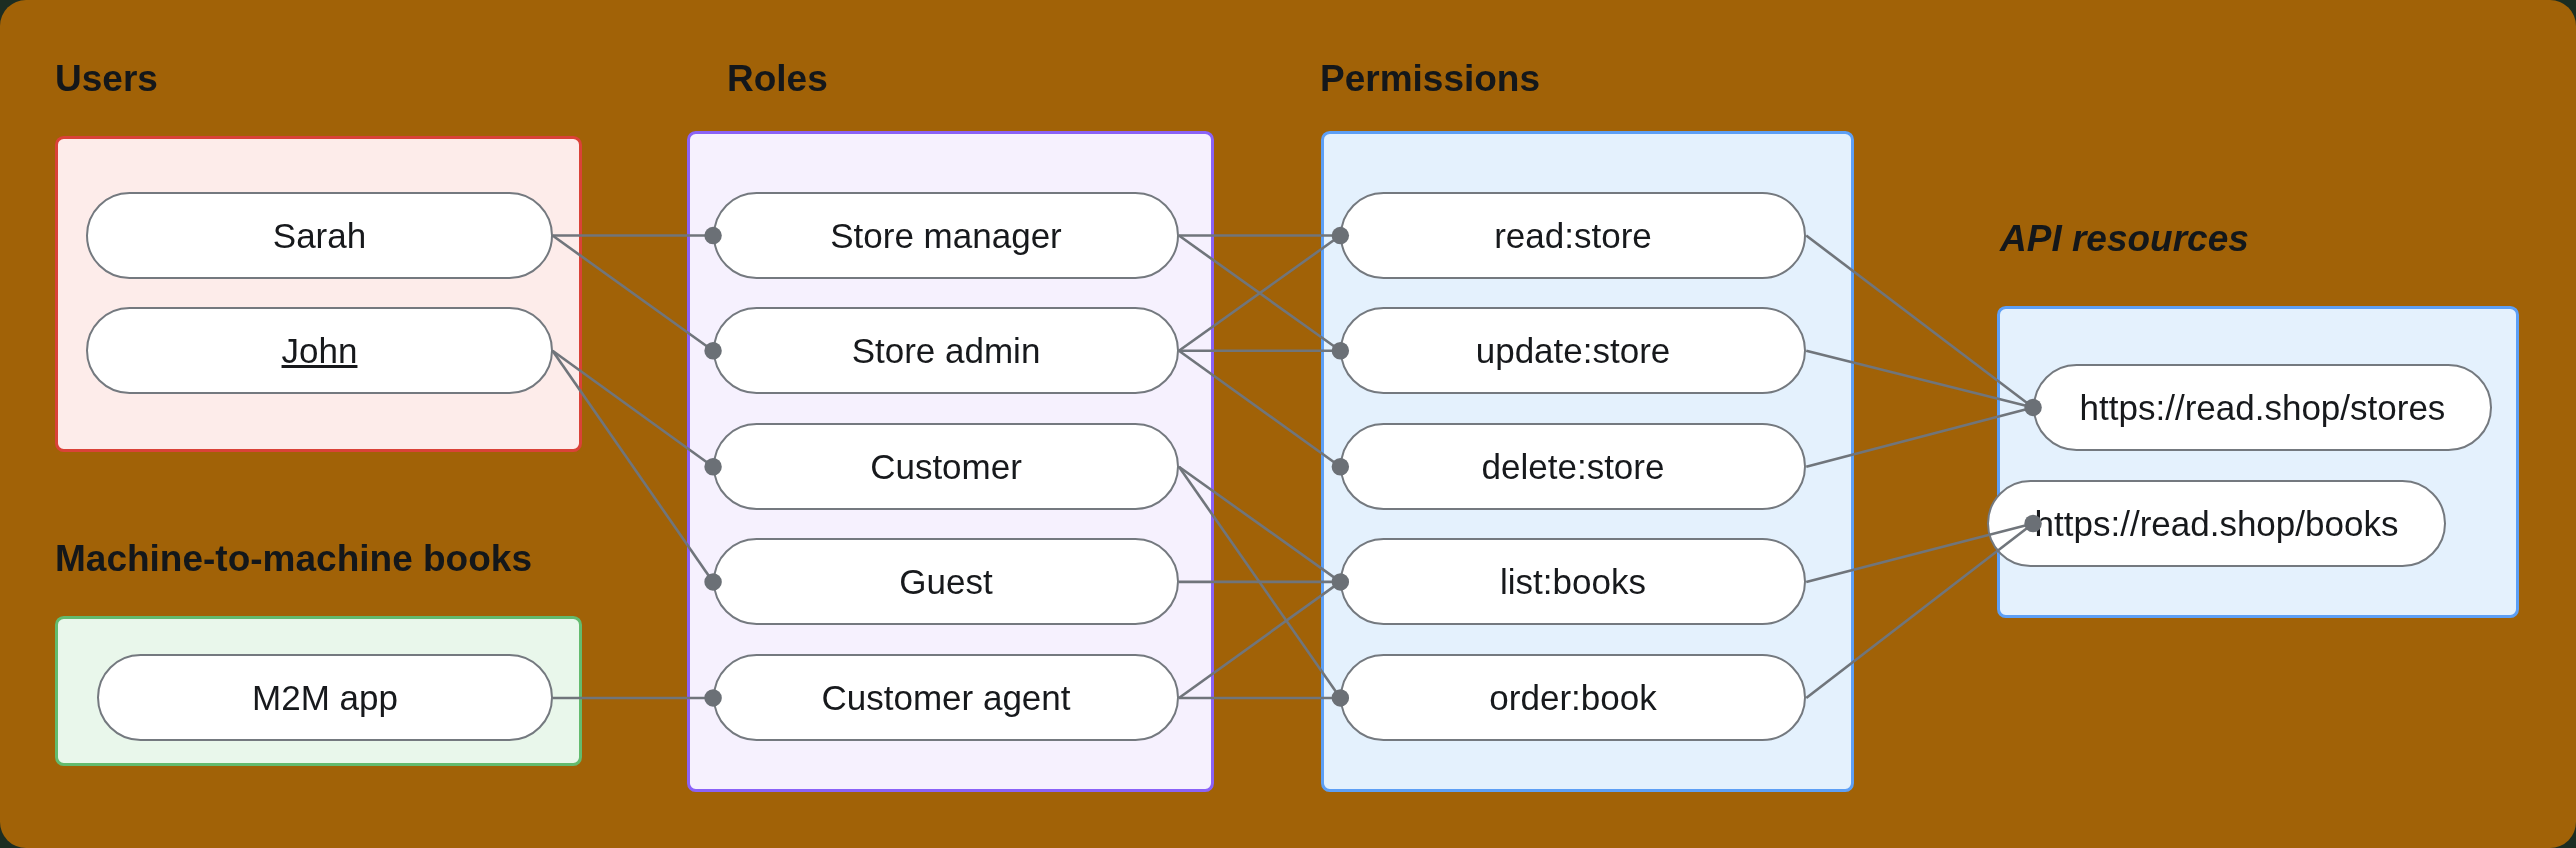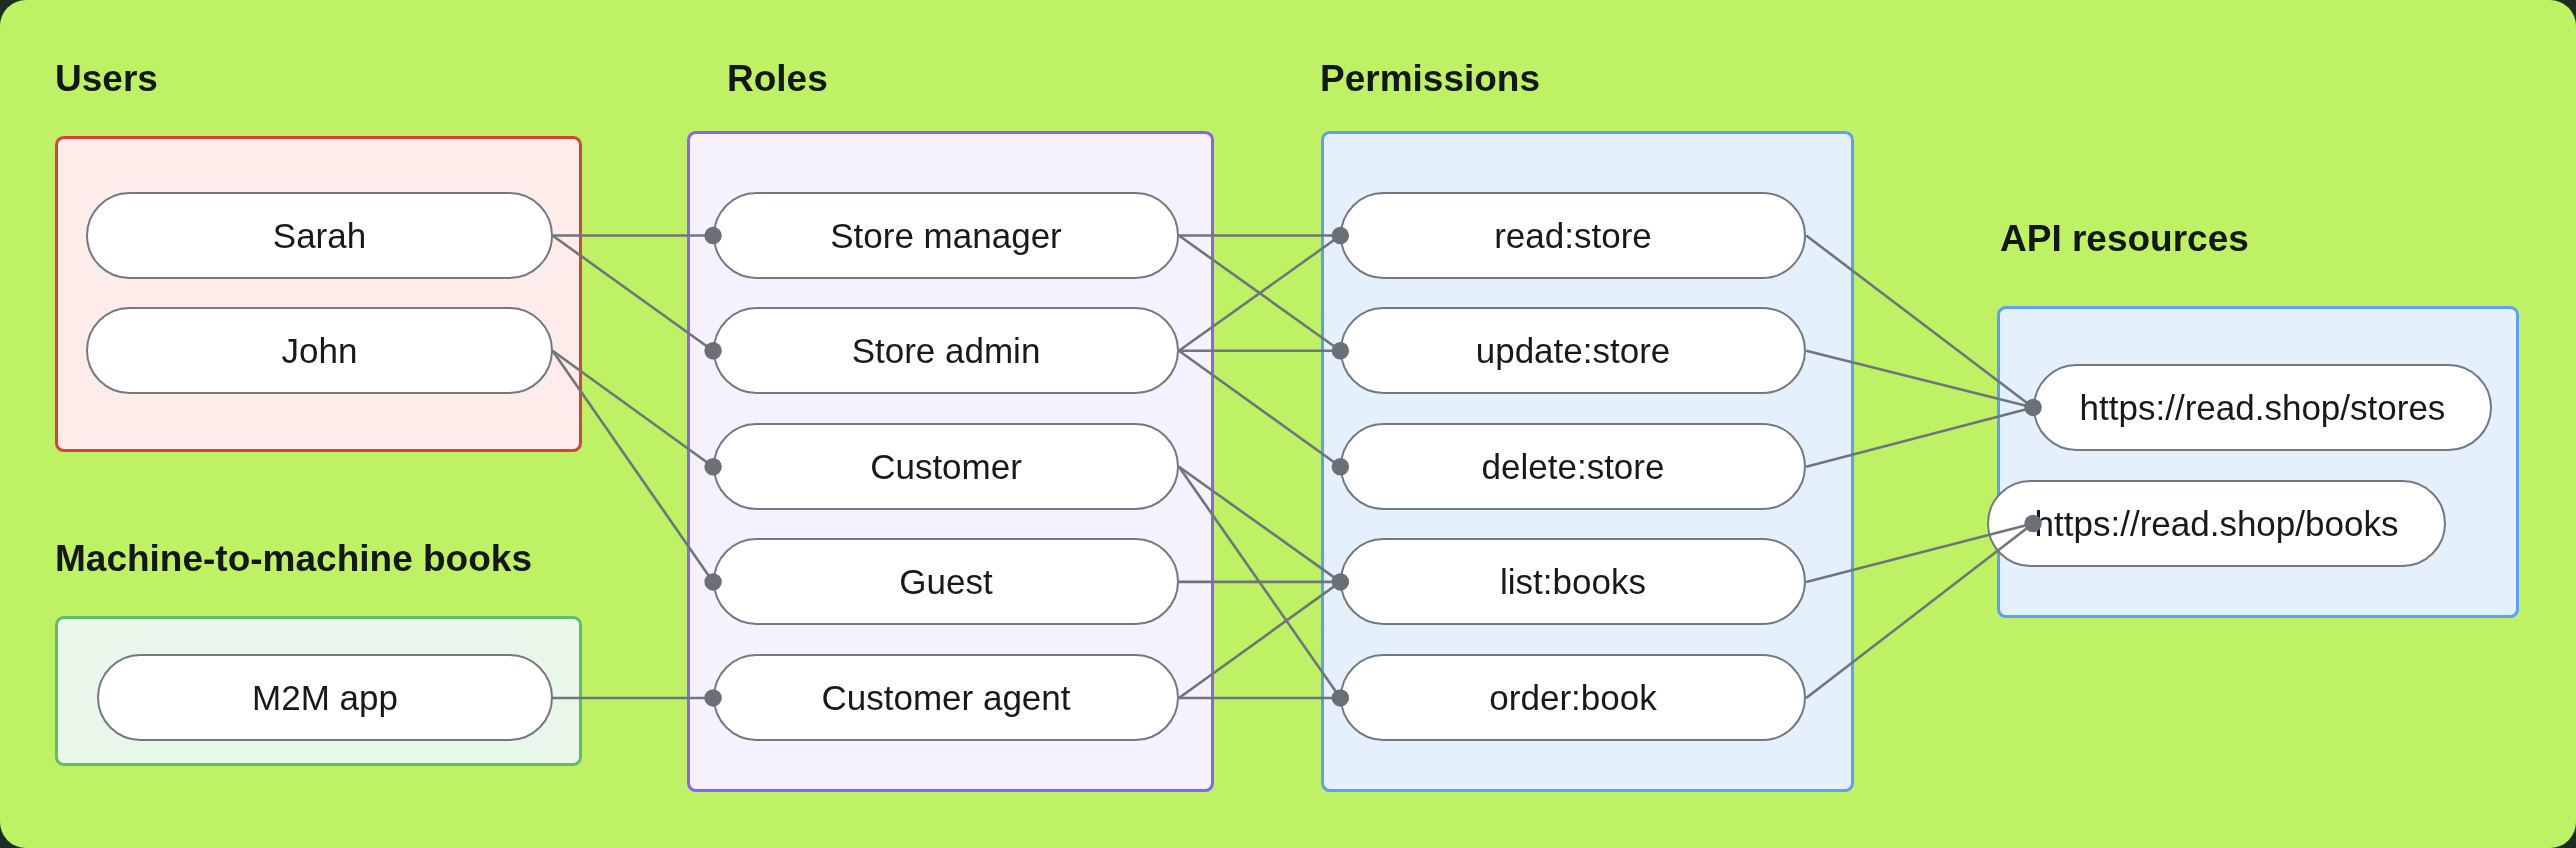--- a/index.html
+++ b/index.html
@@ -6,7 +6,7 @@
   .canvas{
     position:relative;
     width:2576px;height:848px;
-    background:#bef264;
+    background:#a16207;
     border-radius:26px;
     overflow:hidden;
     font-family:"Liberation Sans",sans-serif;

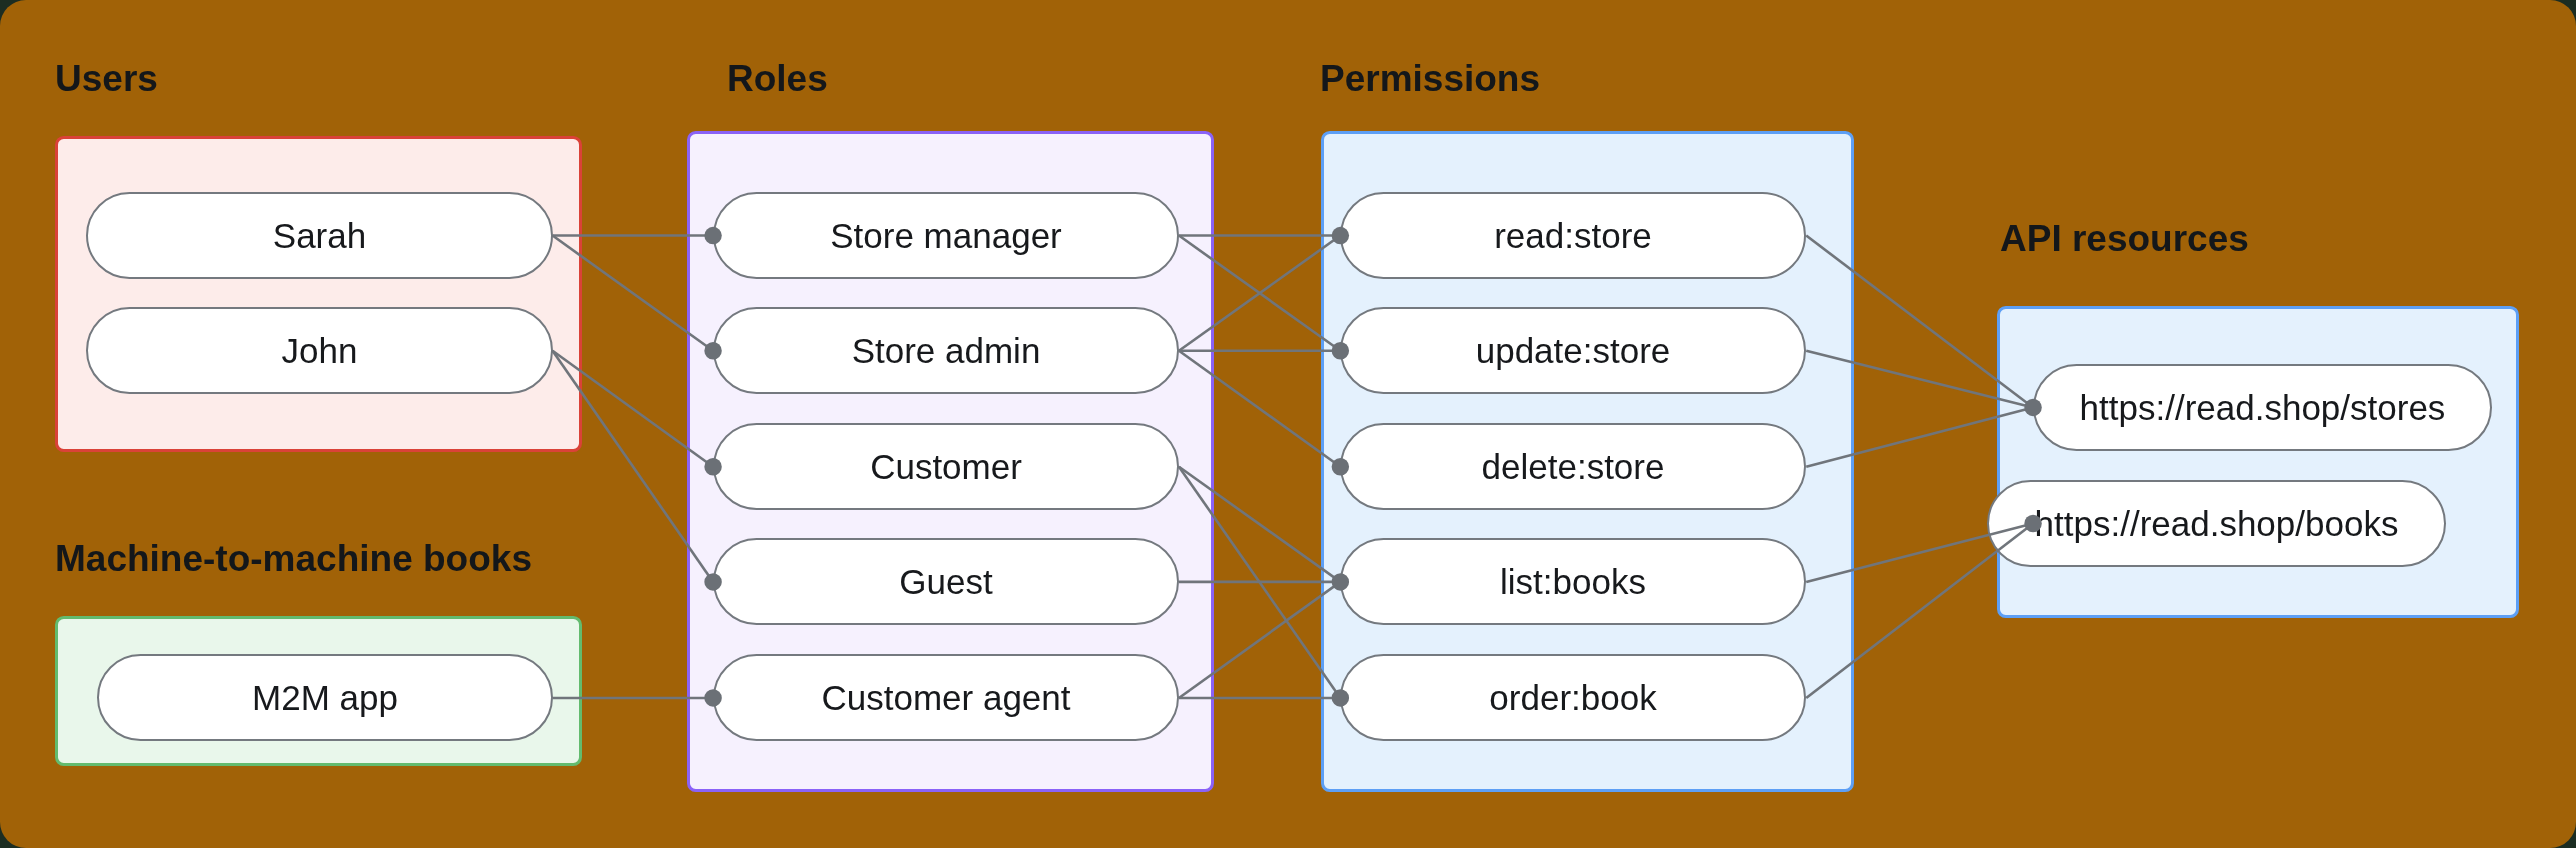--- a/index.html
+++ b/index.html
@@ -56,7 +56,7 @@
   <div class="group-title" style="left:55px;top:538px;">Machine-to-machine books</div>
   <div class="group-title" style="left:682px;top:58px;margin-left:45px;">Roles</div>
   <div class="group-title" style="left:1320px;top:58px;">Permissions</div>
-  <div class="group-title" style="left:2000px;top:218px;">API resources</div>
+  <div class="group-title" style="left:2000px;top:218px;font-style:italic;">API resources</div>
 
   <div class="group-box users-box"></div>
   <div class="group-box m2m-box"></div>

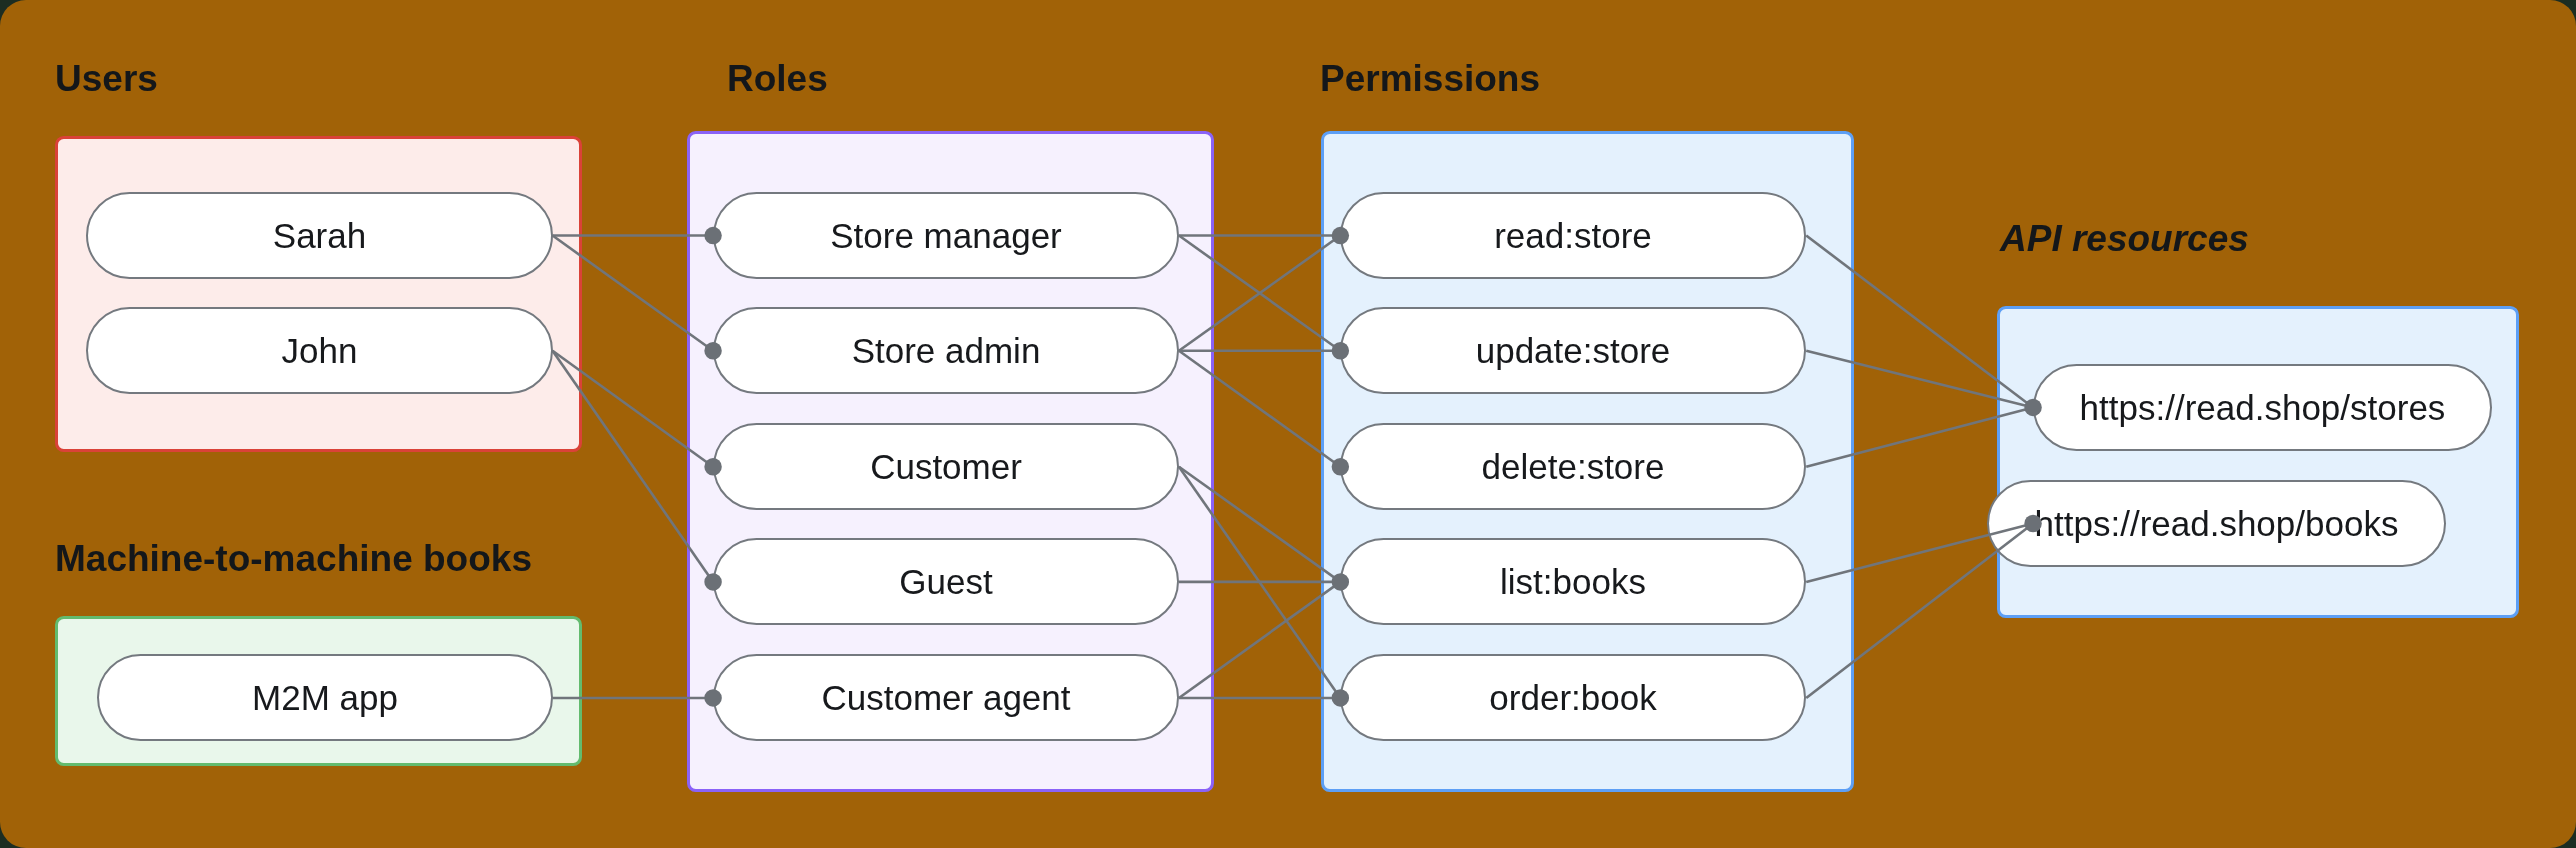--- a/index.html
+++ b/index.html
@@ -65,7 +65,7 @@
   <div class="group-box api-box"></div>
 
   <div class="pill" style="left:86px;top:192px;width:467px;">Sarah</div>
-  <div class="pill" style="left:86px;top:307px;width:467px;">John</div>
+  <div class="pill" style="left:86px;top:307px;width:467px;text-decoration:underline;">John</div>
 
   <div class="pill" style="left:97px;top:654px;width:456px;">M2M app</div>
 

